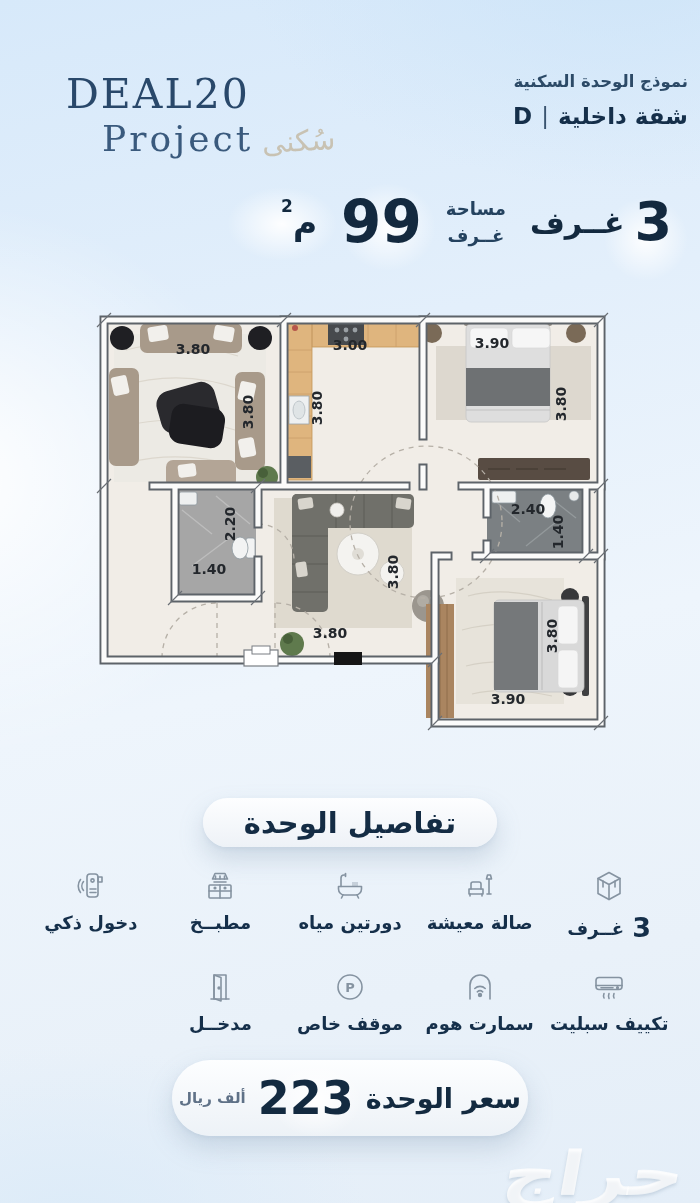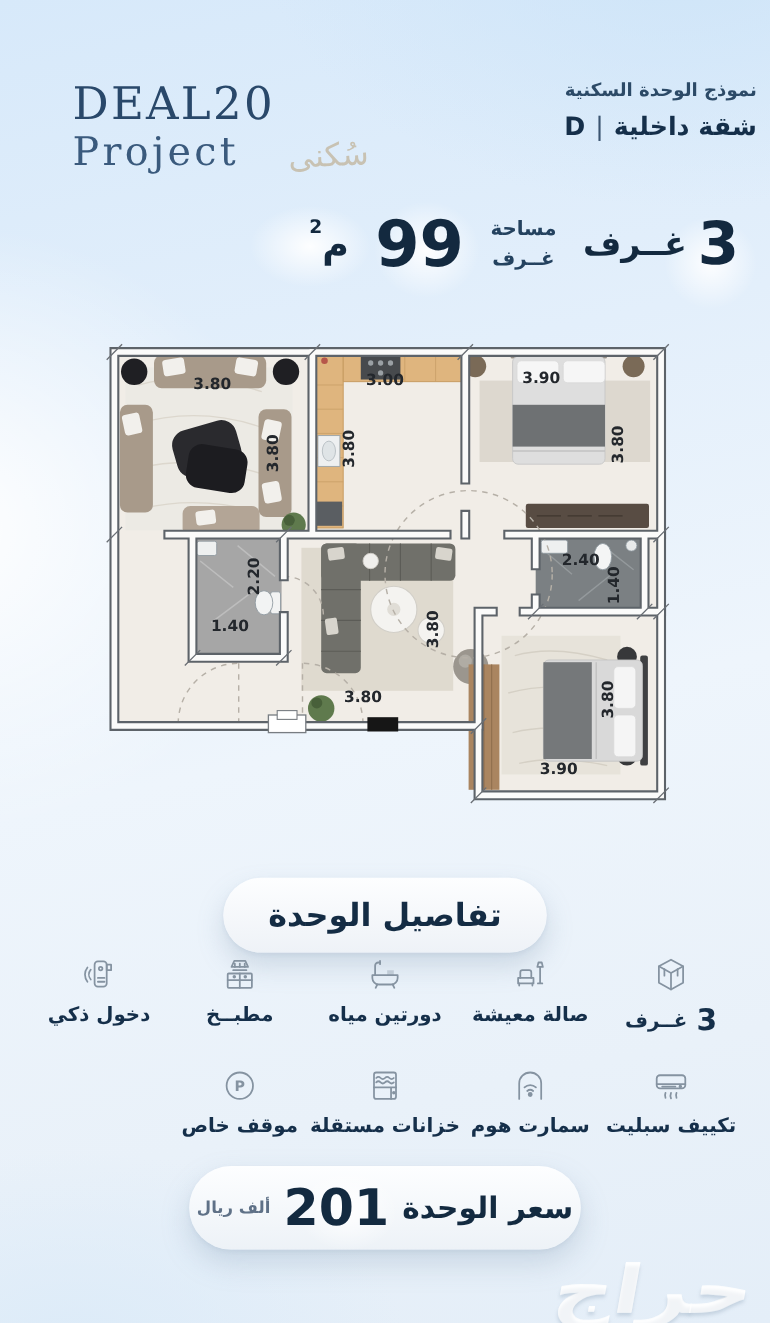--- a/index.html
+++ b/index.html
@@ -21,7 +21,7 @@
   
   .logo{position:absolute; left:66px; top:74px; color:#2c4c6e;}
   .logo .l1{font-family:"DejaVu Serif",serif; font-size:41px; letter-spacing:2px; color:#29486a; line-height:1;}
-  .logo .l2{font-family:"DejaVu Serif",serif; font-size:36px; letter-spacing:3px; color:#3a5a7d; line-height:1.1; margin-top:4px;}
+  .logo .l2{font-family:"DejaVu Serif",serif; font-size:36px; letter-spacing:3px; color:#3a5a7d; line-height:1.1; margin-top:4px;margin-left:36px;}
   .logo .script{position:absolute; left:196px; top:50px; font-size:29px; color:#c8c2b3; transform:rotate(-3deg); font-weight:400;}
   .hdr-right{position:absolute; right:12px; top:72px; text-align:right; direction:rtl; color:#21405e;}
   .hdr-right .sub{font-size:16.5px; font-weight:bold; color:#2c4a67; letter-spacing:.2px;}

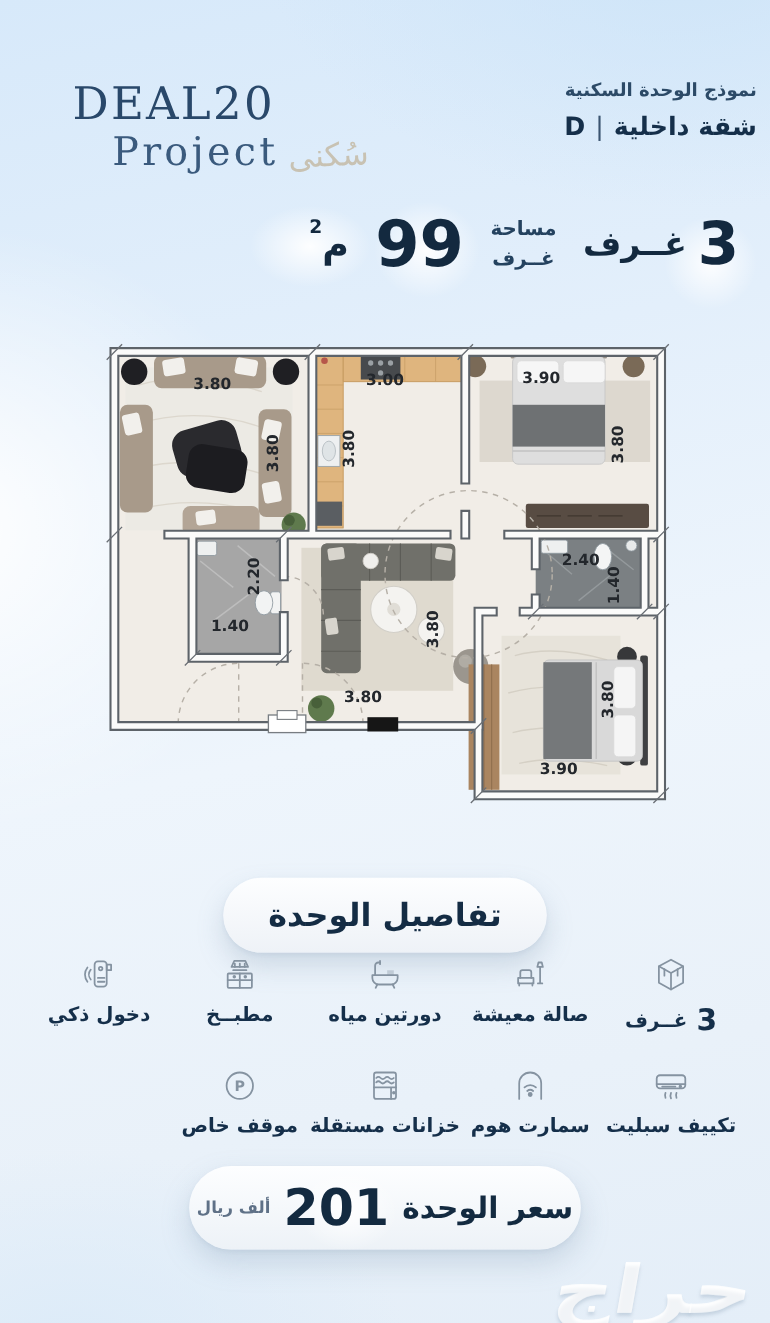--- a/index.html
+++ b/index.html
@@ -49,7 +49,7 @@
 
   
   .pill-title{position:absolute; top:798px; left:50%; transform:translateX(-50%);
-      width:294px; height:68px; border-radius:36px; direction:rtl;
+      width:294px; height:49px; border-radius:36px; direction:rtl;
       background:linear-gradient(180deg,#fdfeff 0%, #eef2f7 100%);
       box-shadow:0 12px 24px rgba(122,146,172,.28), 0 2px 4px rgba(160,180,200,.18);
       display:flex; align-items:center; justify-content:center;

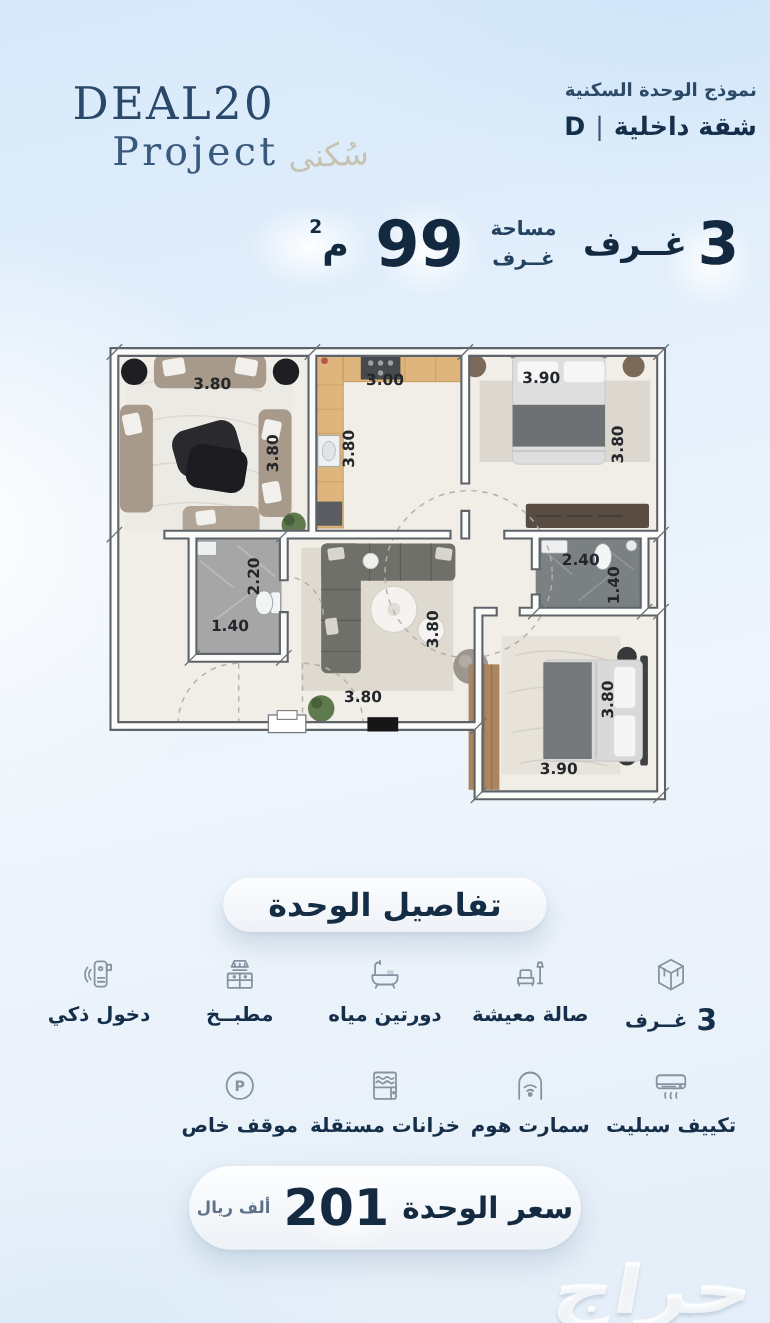--- a/index.html
+++ b/index.html
@@ -366,6 +366,15 @@
       <div class="cap">موقف خاص</div>
     </div>
 
+    <div class="feat">
+      <svg width="36" height="36" viewBox="0 0 36 36" fill="none" stroke="#8593a1" stroke-width="1.6" stroke-linecap="round" stroke-linejoin="round">
+        <path d="M12,30 V6 h12 V30"></path>
+        <path d="M12,6 L19,8.5 V32 L12,29.5 Z"></path>
+        <circle cx="17" cy="19" r="0.9" fill="#8593a1"></circle>
+        <path d="M9,30 h18"></path>
+      </svg>
+      <div class="cap">مدخــل</div>
+    </div>
   </div>
 
   <div class="price">

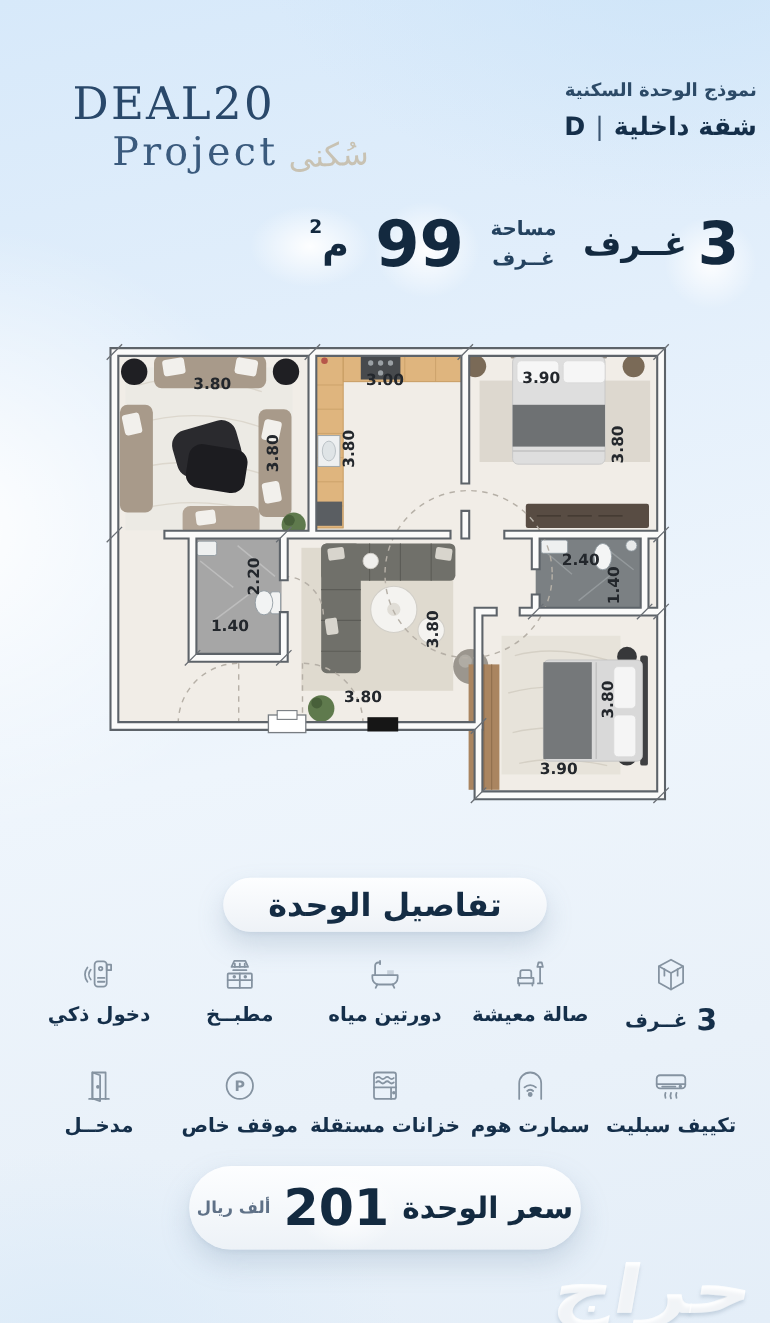--- a/index.html
+++ b/index.html
@@ -347,16 +347,6 @@
       <div class="cap">سمارت هوم</div>
     </div>
 
-    <div class="feat">
-      <svg width="36" height="36" viewBox="0 0 36 36" fill="none" stroke="#8593a1" stroke-width="1.6" stroke-linecap="round" stroke-linejoin="round">
-        <rect x="8" y="6" width="20" height="24" rx="2"></rect>
-        <path d="M10,11 q2,-2 4,0 t4,0 t4,0 t4,0"></path>
-        <path d="M10,15 q2,-2 4,0 t4,0 t4,0 t4,0"></path>
-        <path d="M8,19.5 H28 M23.5,19.5 V30"></path>
-        <circle cx="26" cy="24.5" r="0.8" fill="#8593a1"></circle>
-      </svg>
-      <div class="cap">خزانات مستقلة</div>
-    </div>
 
     <div class="feat">
       <svg width="36" height="36" viewBox="0 0 36 36" fill="none" stroke="#8593a1" stroke-width="1.6">

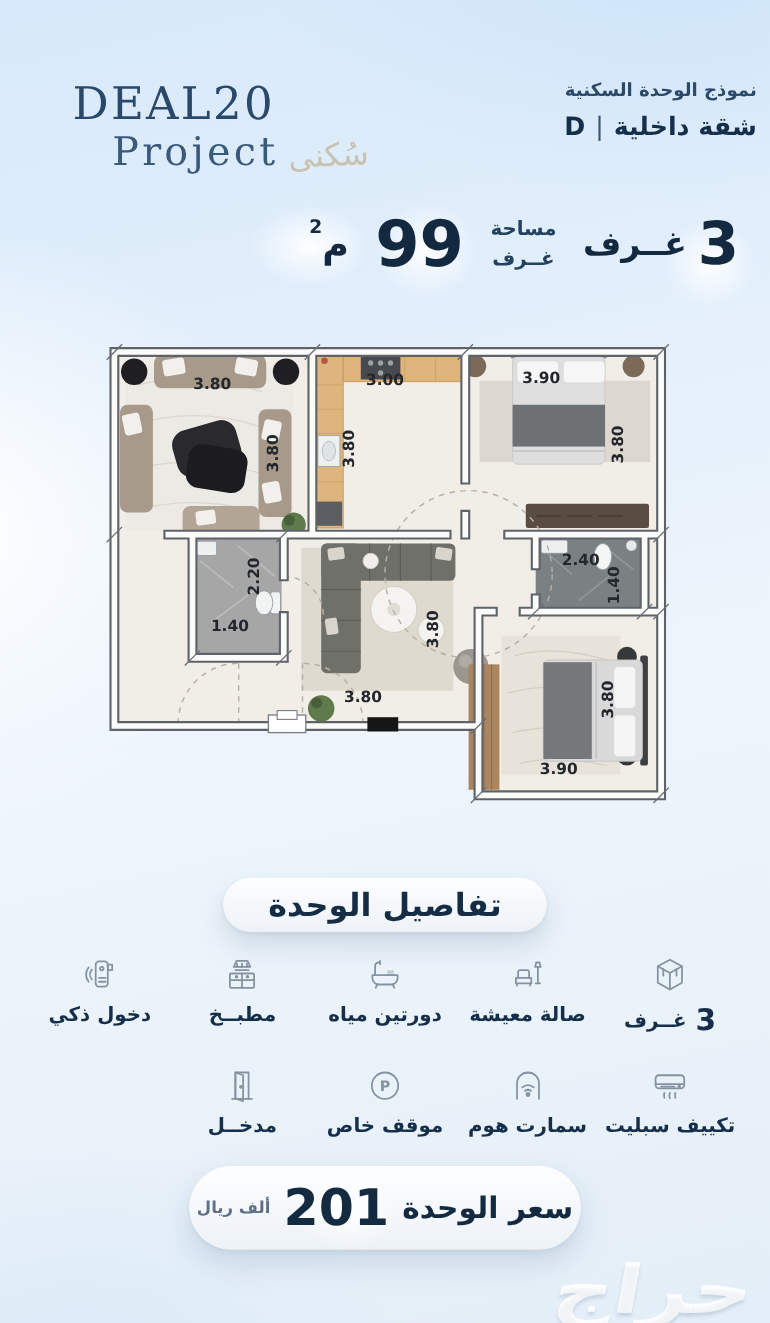--- a/index.html
+++ b/index.html
@@ -371,7 +371,7 @@
     <span class="plabel">سعر الوحدة</span>
     <span class="pval">
       <div class="stat-blob" style="width:92px;height:74px;right:-8px;top:-12px;"></div>
-      <span>201</span>
+      <span>223</span>
     </span>
     <span class="punit">ألف ريال</span>
   </div>

